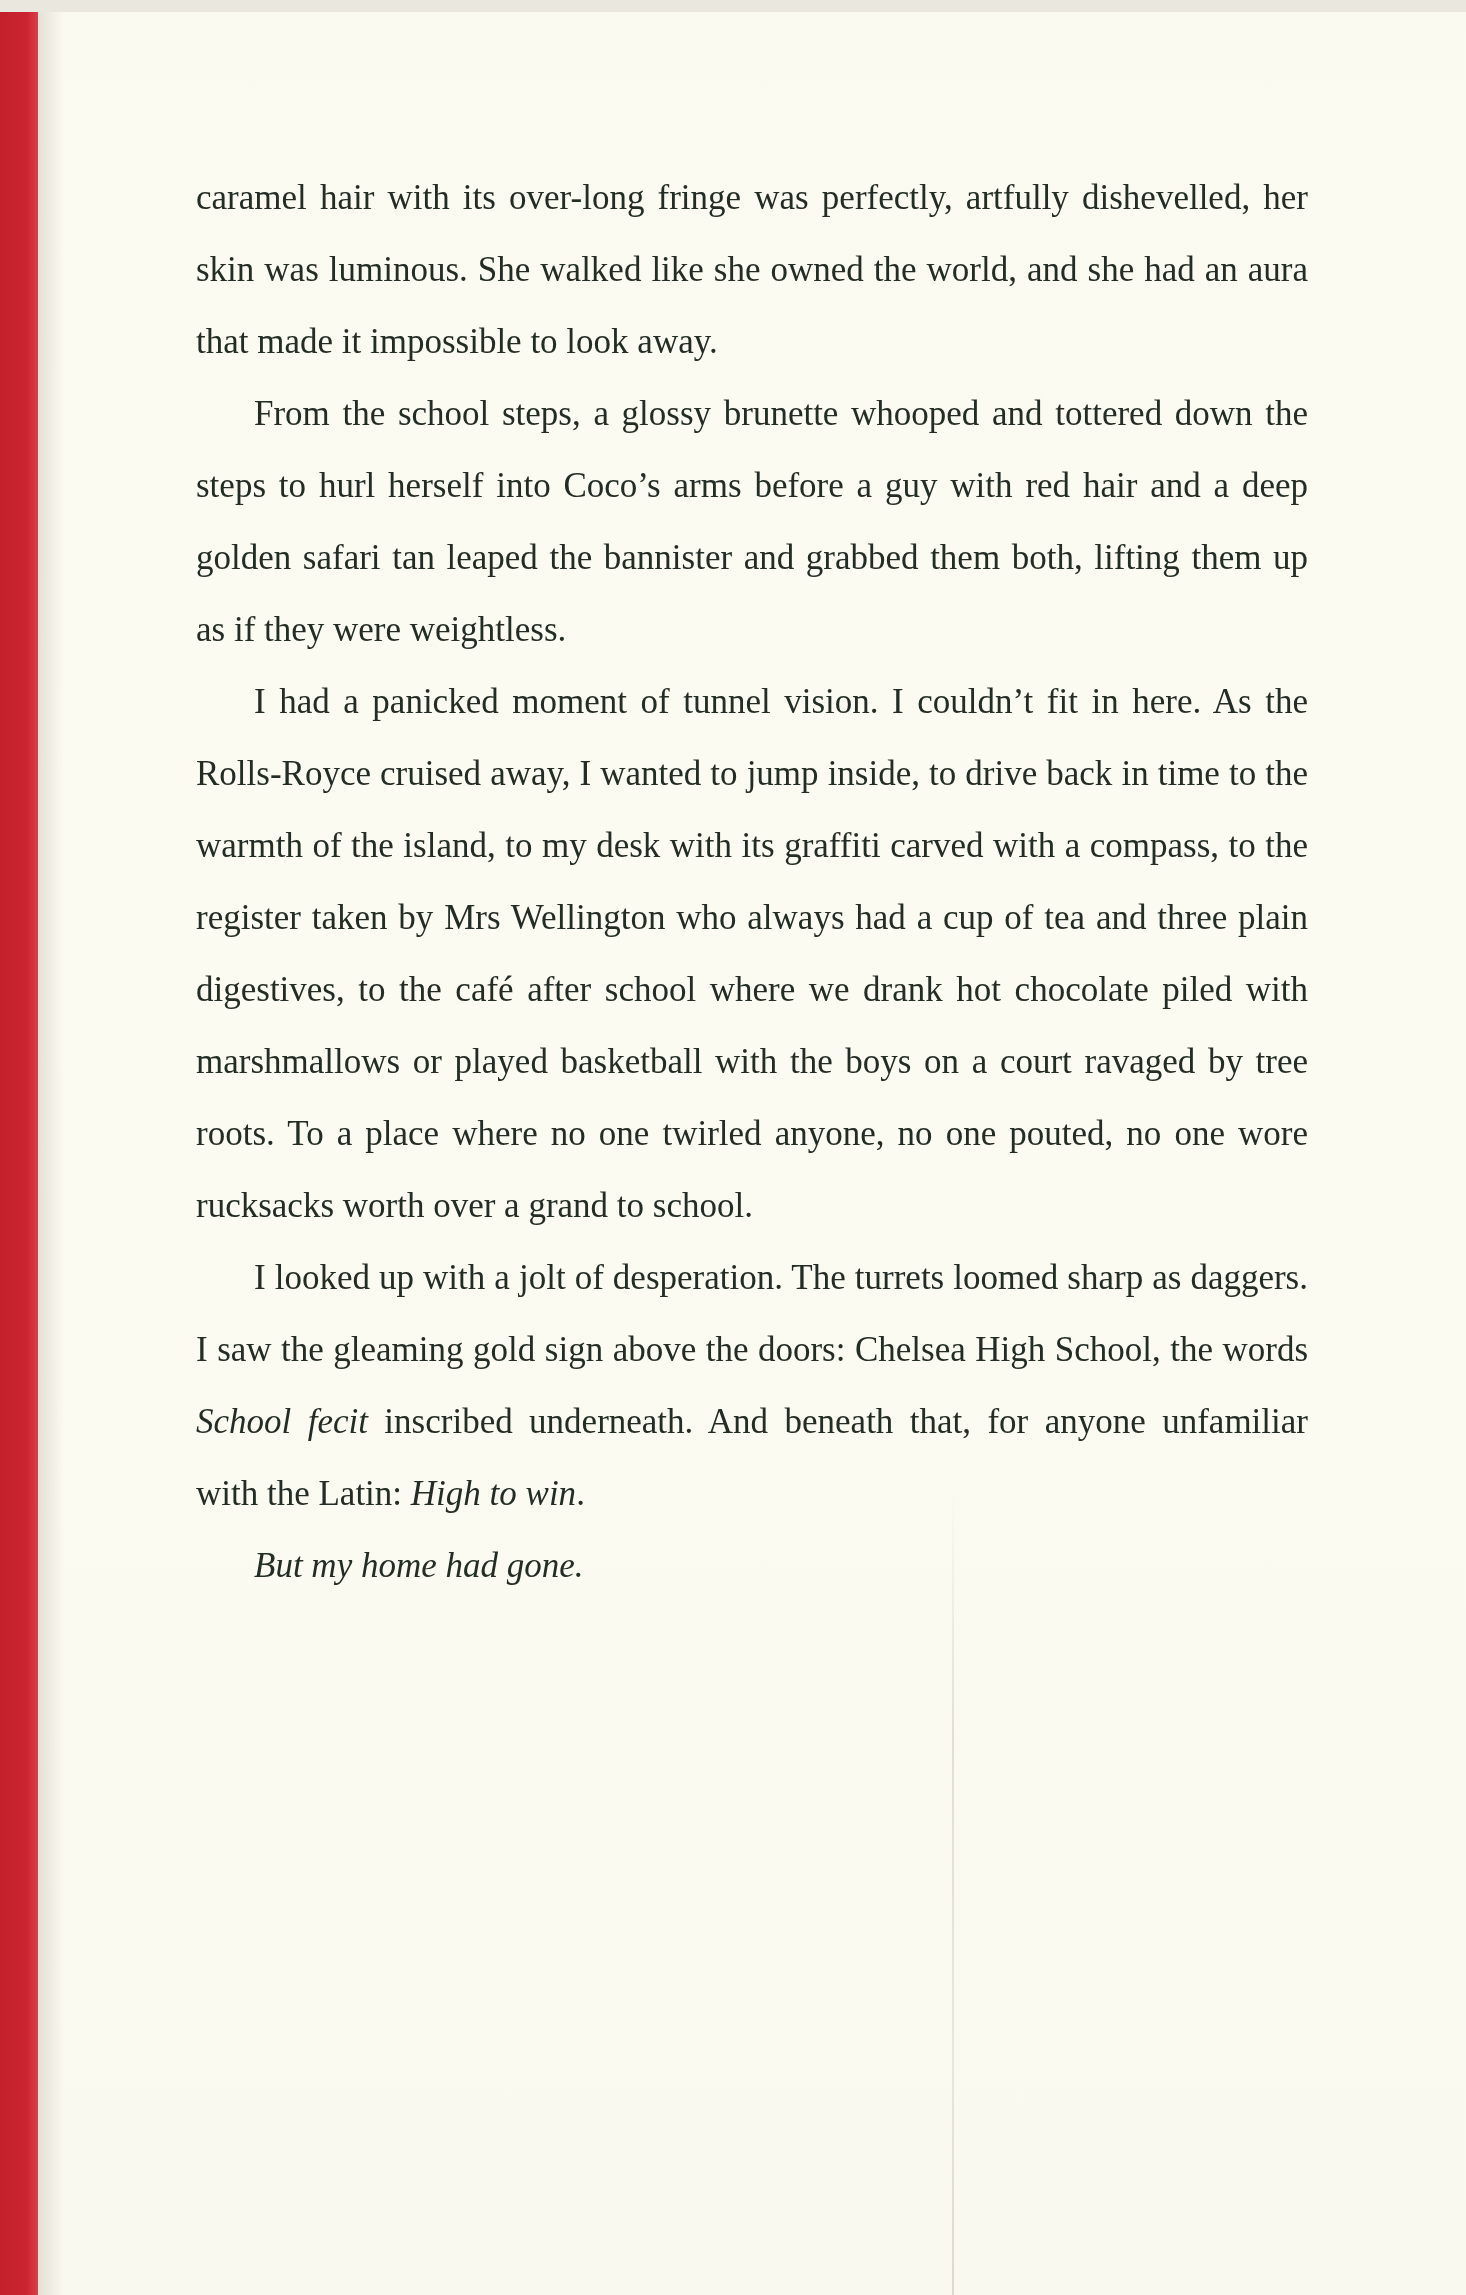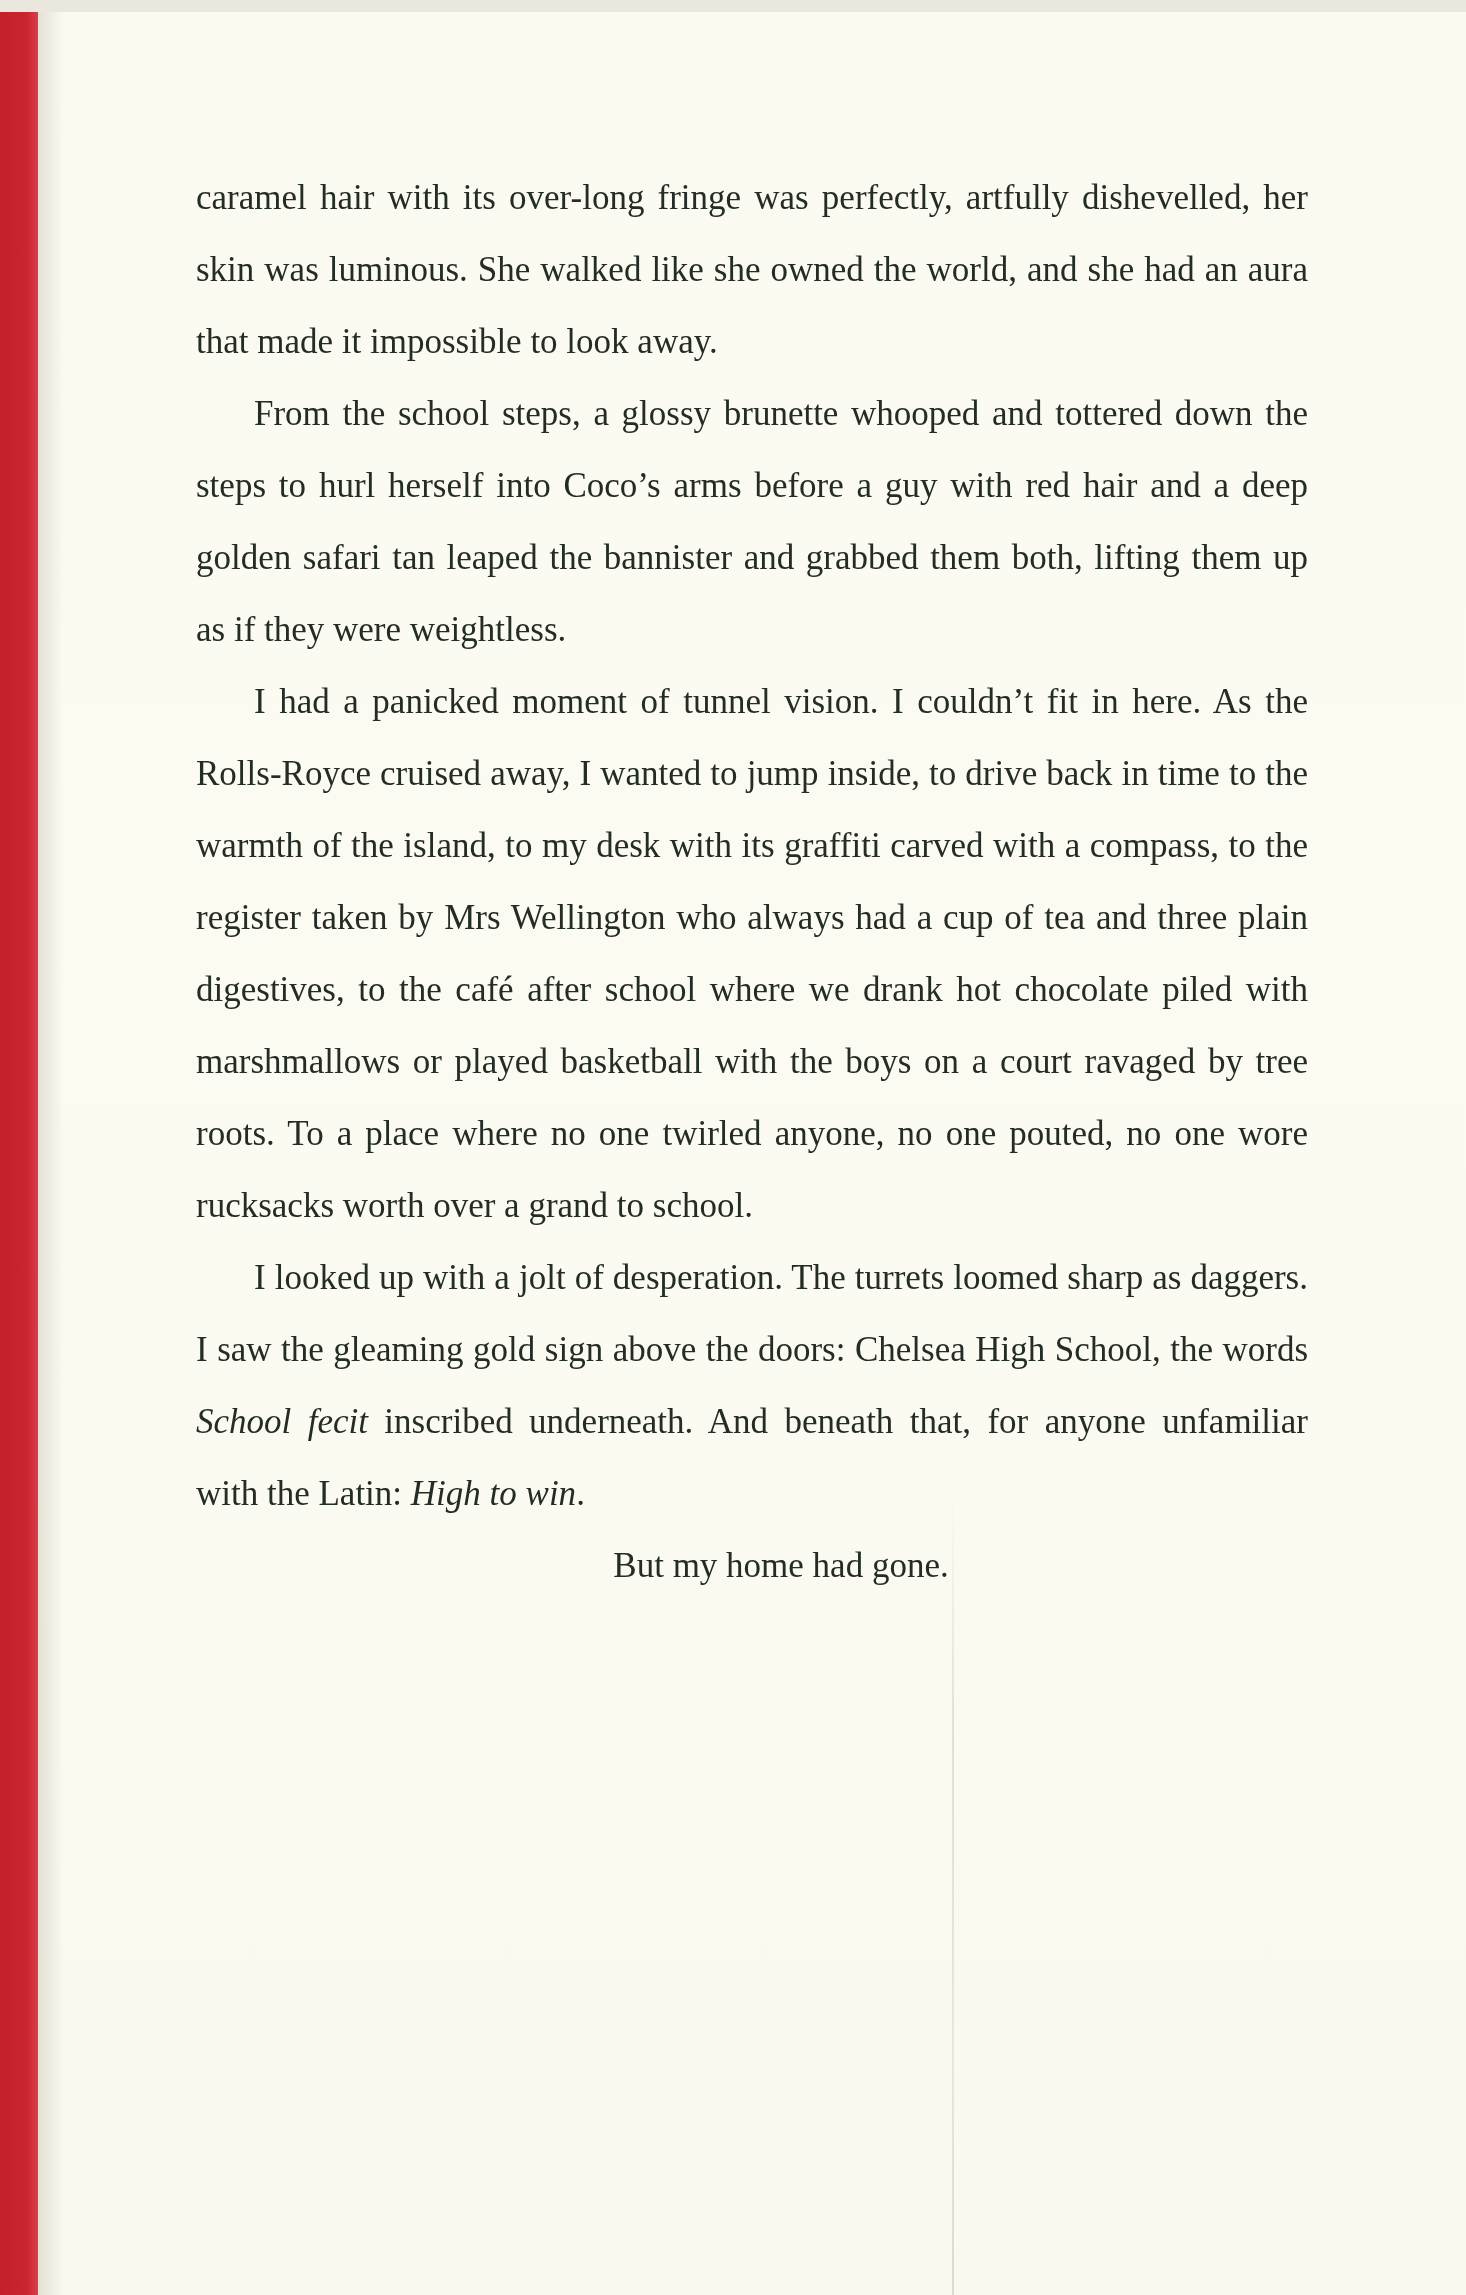--- a/index.html
+++ b/index.html
@@ -60,7 +60,8 @@
     text-indent: 58px;
   }
   .text-block p:last-child {
-    text-align: center;
+    text-align: left;
+    font-style: italic;
   }
   .run-italic {
     font-style: italic;

